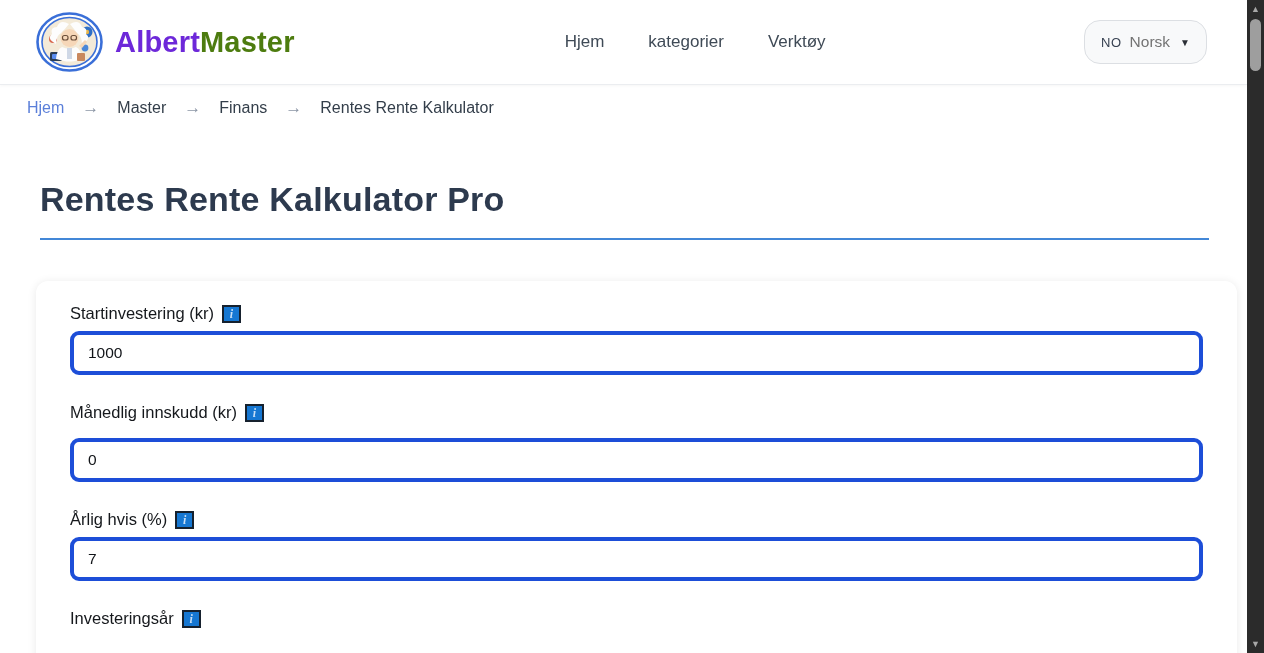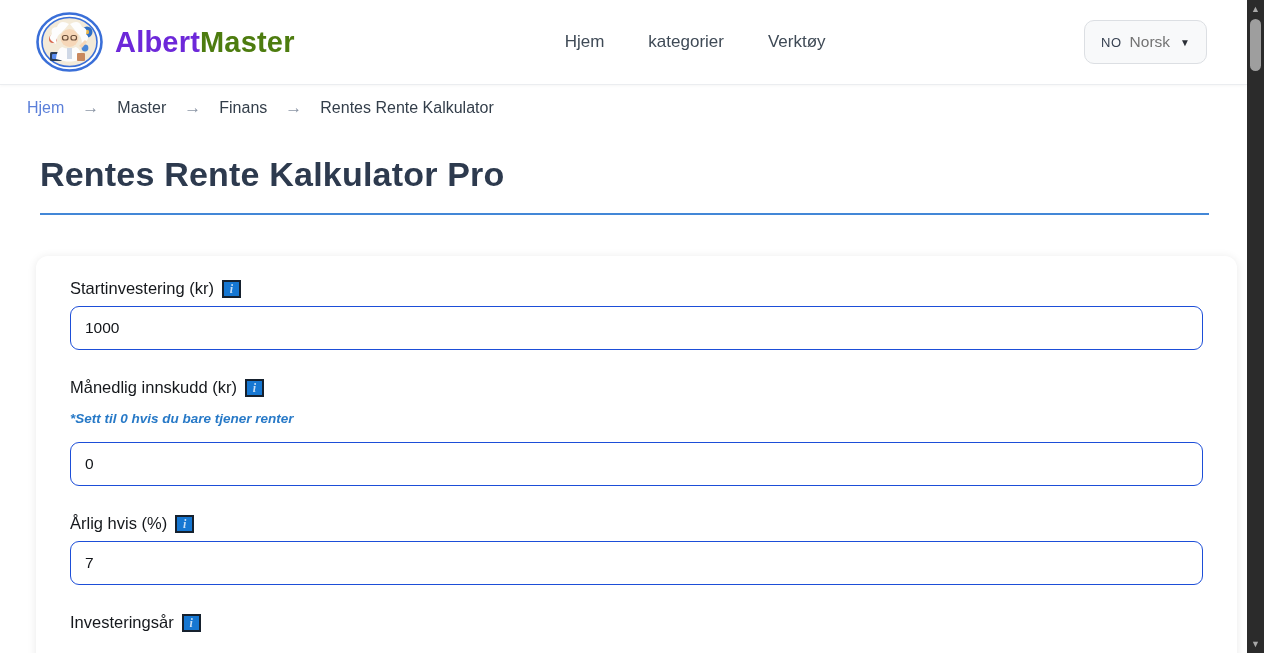--- a/index.html
+++ b/index.html
@@ -39,7 +39,7 @@
     display: flex; align-items: center; gap: 8px;
     background: #f8f9fa;
     border: 1px solid #dcdfe3;
-    border-radius: 10px;
+    border-radius: 16px;
     padding: 12px 16px;
     cursor: pointer;
   }

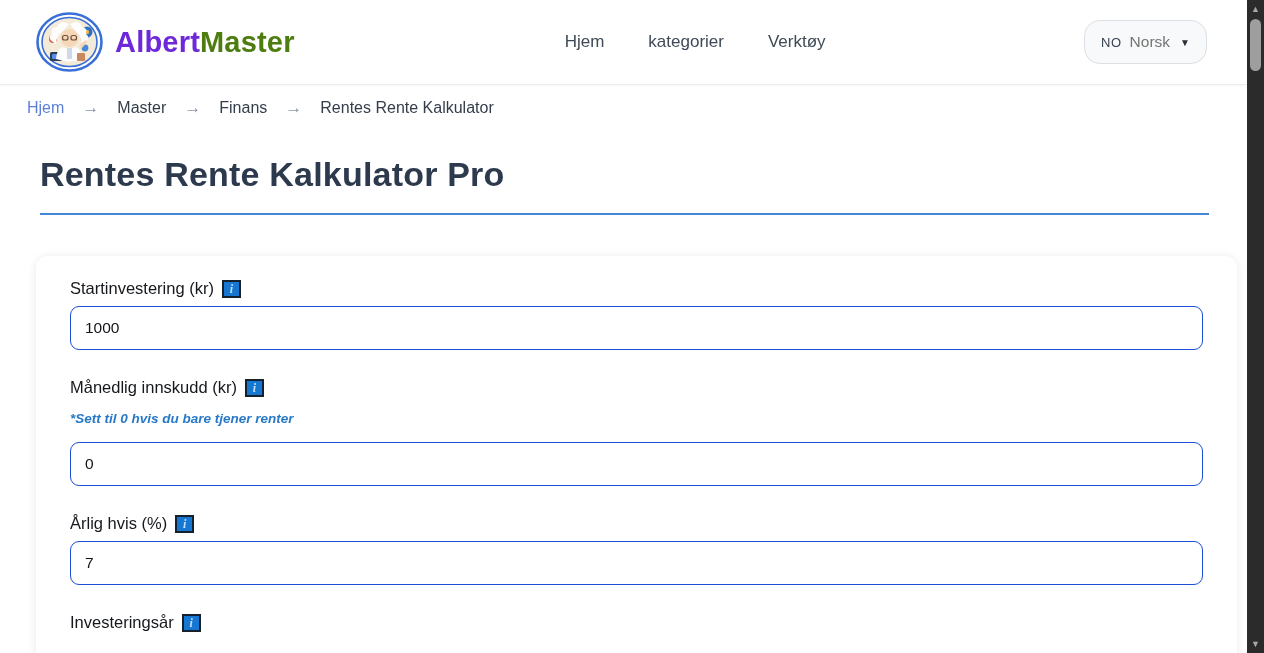--- a/index.html
+++ b/index.html
@@ -61,7 +61,7 @@
   
   .main { padding: 0 40px; }
   .page-title {
-    margin-top: 24px;
+    margin-top: 49px;
     font-size: 34px;
     font-weight: 700;
     color: #2d3a4e;

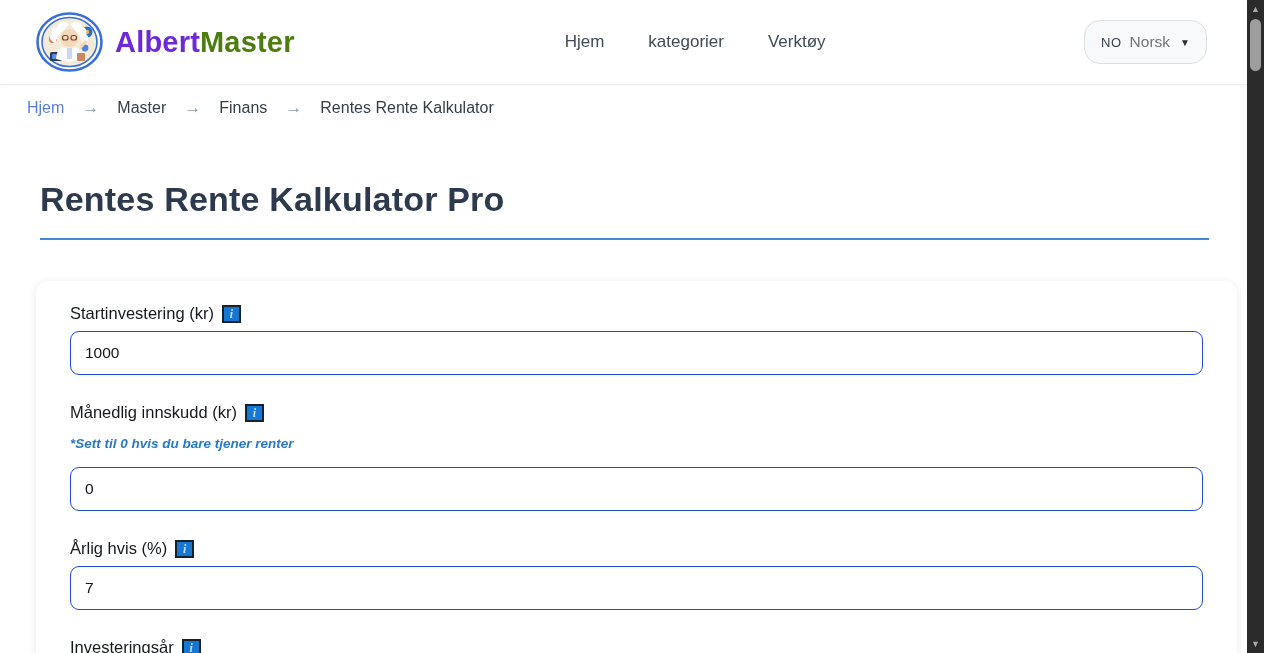--- a/index.html
+++ b/index.html
@@ -114,7 +114,7 @@
     width: 100%;
     height: 44px;
     margin-top: 8px;
-    border: 1px solid #1d4ed8;
+    border: 4px solid #1d4ed8;
     border-radius: 9px;
     padding: 0 14px;
     font-size: 15.5px;

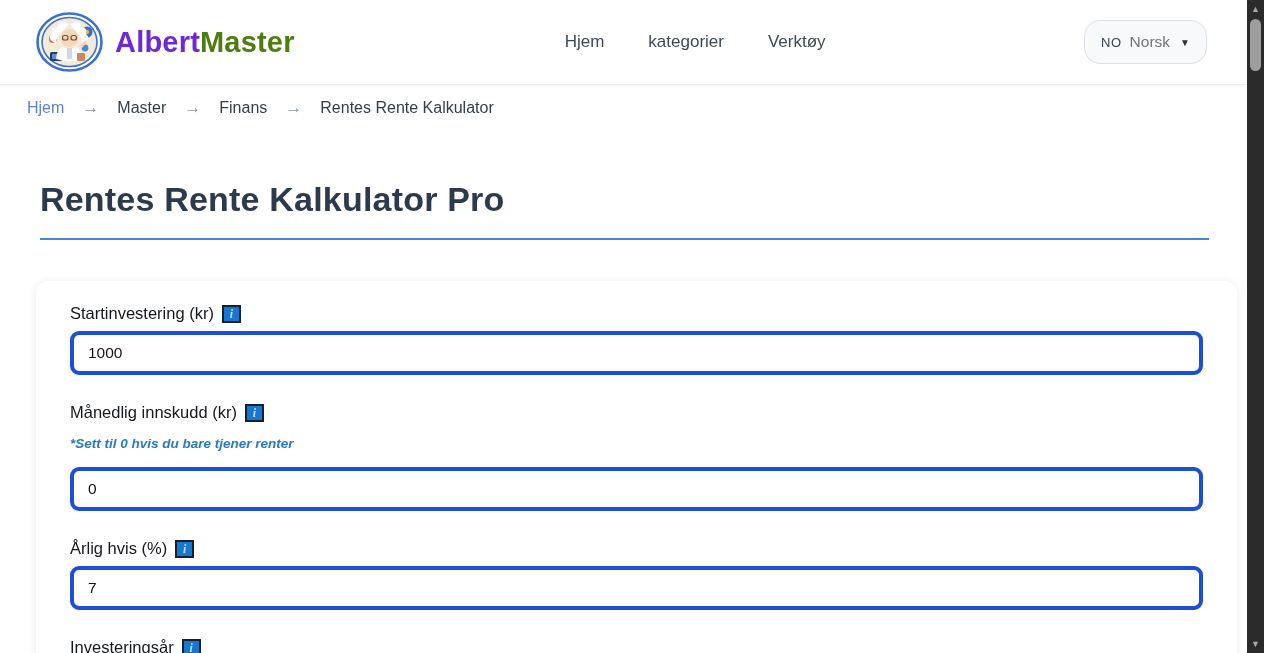--- a/index.html
+++ b/index.html
@@ -224,7 +224,6 @@
             <span class="field-label">Månedlig innskudd (kr)</span>
             <span class="info-icon">i</span>
           </div>
-          <div class="field-note">*Sett til 0 hvis du bare tjener renter</div>
           <input class="field-input note-gap" type="text" value="0" style="">
         </div>
 

